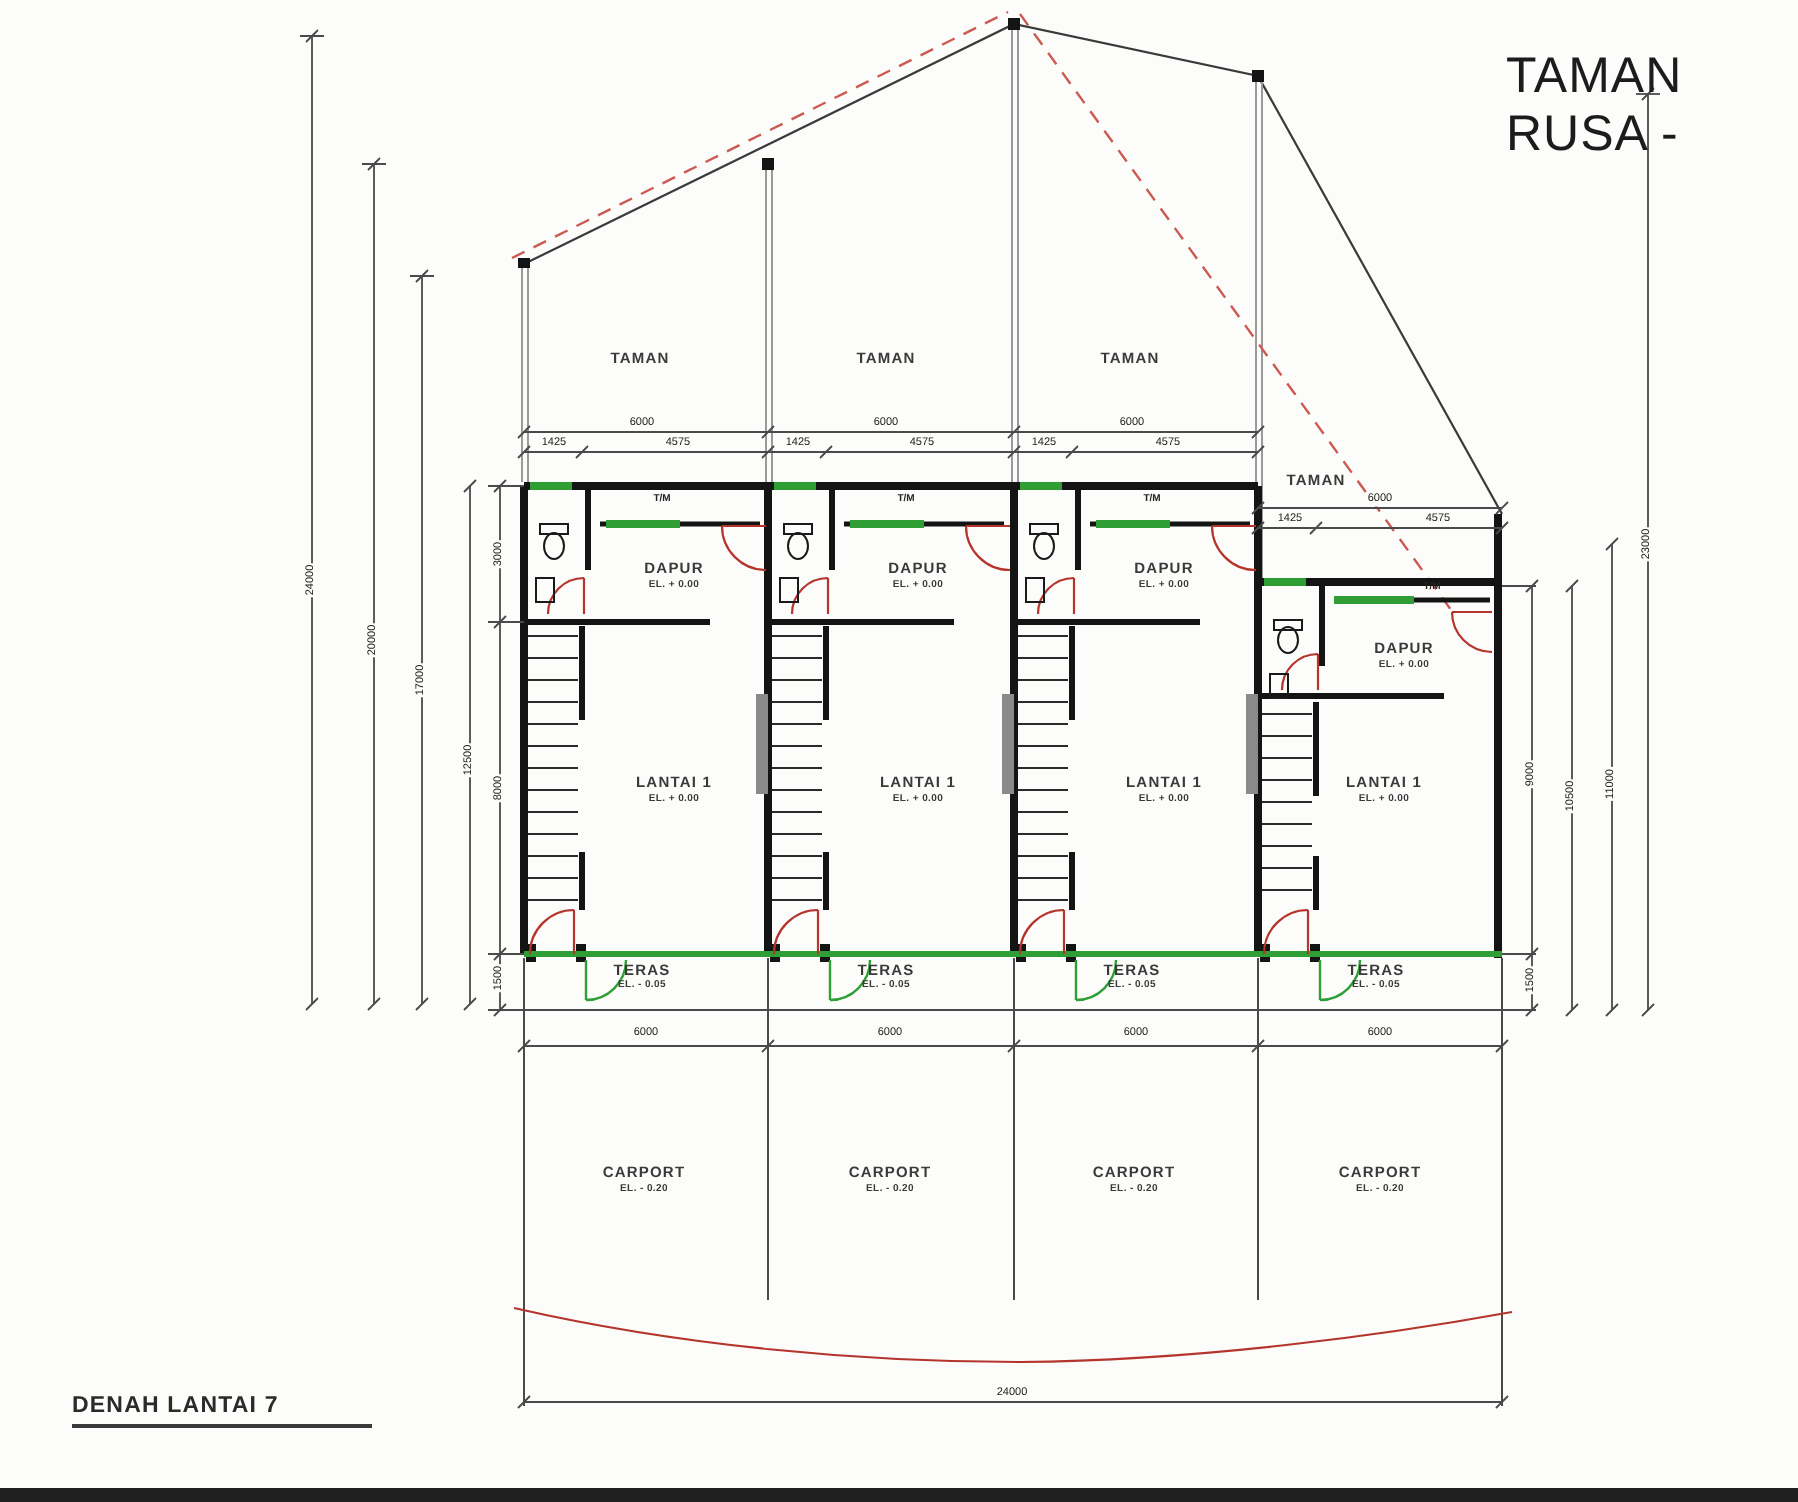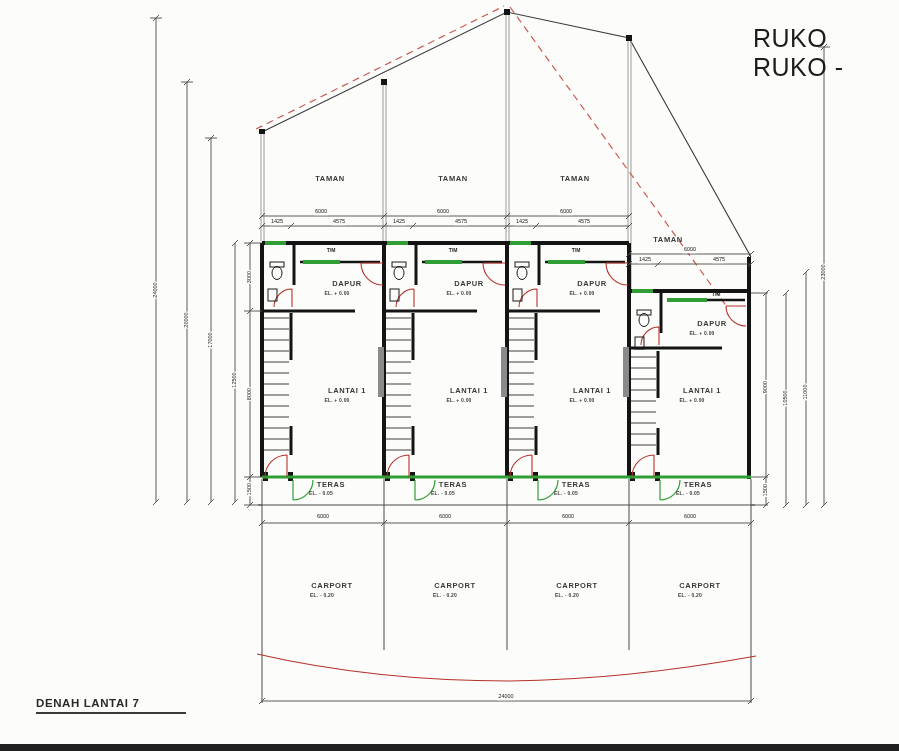--- a/index.html
+++ b/index.html
@@ -152,7 +152,7 @@
   </g>
 </svg>
 
-<div class="title">RUKO RUKO -</div>
+<div class="title">TAMAN RUSA -</div>
 <div class="caption">DENAH LANTAI 7</div>
 <div class="footer"></div>
 

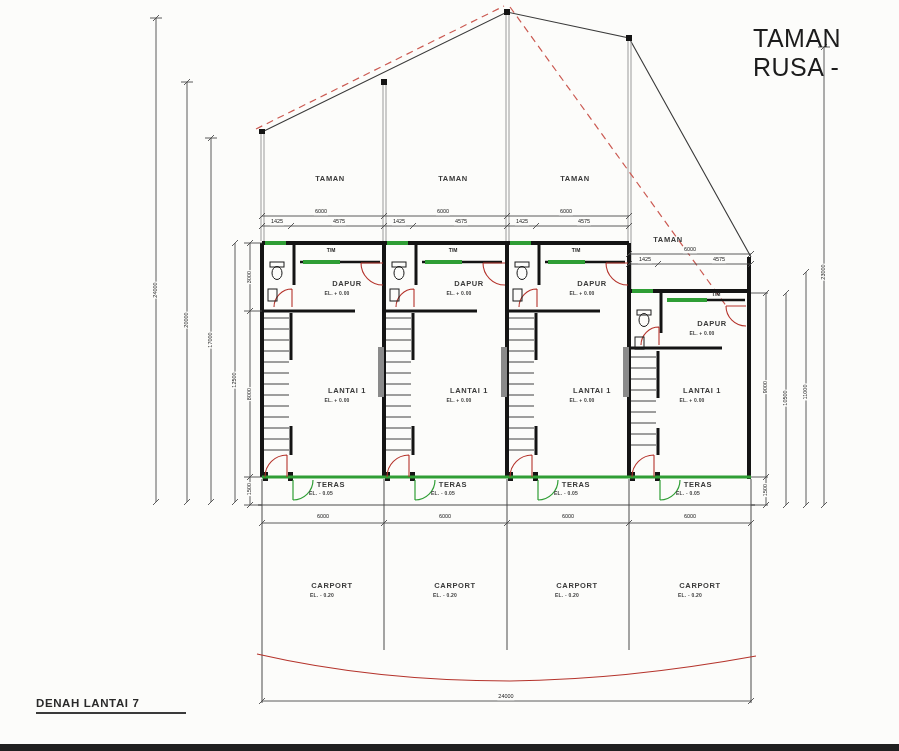--- a/index.html
+++ b/index.html
@@ -6,7 +6,7 @@
   #canvas{position:relative;width:899px;height:751px;background:var(--background,#fcfcfa);overflow:hidden;font-family:"Liberation Sans","DejaVu Sans",sans-serif;}
   svg{position:absolute;left:0;top:0;}
   .lbl{position:absolute;transform:translate(-50%,-50%);color:#2b2b2b;white-space:nowrap;line-height:1;}
-  .room{font-size:7.5px;font-weight:700;letter-spacing:.6px;color:#3a3a3a;margin-left:10px;}
+  .room{font-size:7.5px;font-weight:700;letter-spacing:.6px;color:#3a3a3a;}
   .el{font-size:5px;font-weight:700;color:#3a3a3a;letter-spacing:.2px;}
   .tm{font-size:5px;font-weight:700;color:#222;}
   .dim{font-size:5.5px;color:#222;background:var(--background,#fcfcfa);padding:0 1px;}

